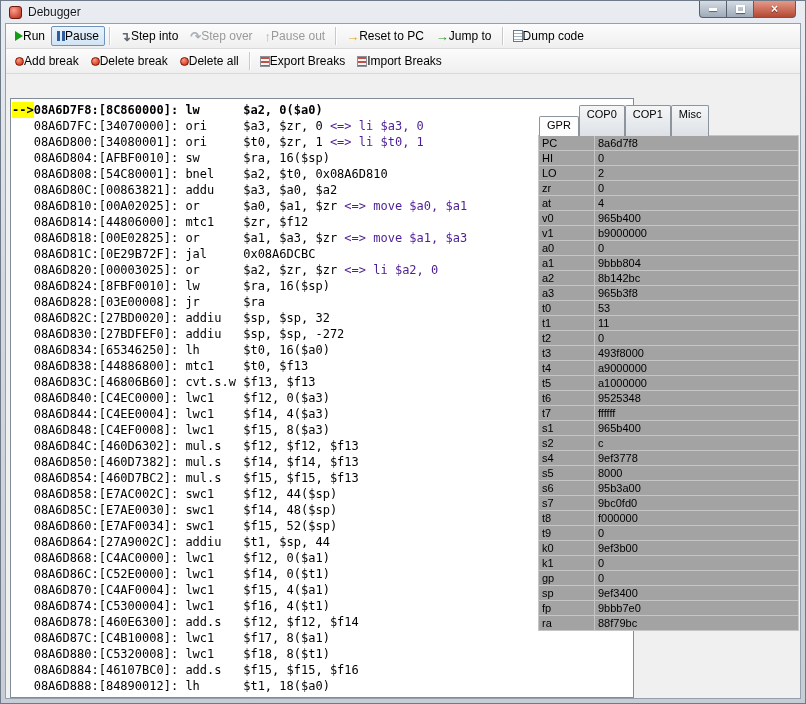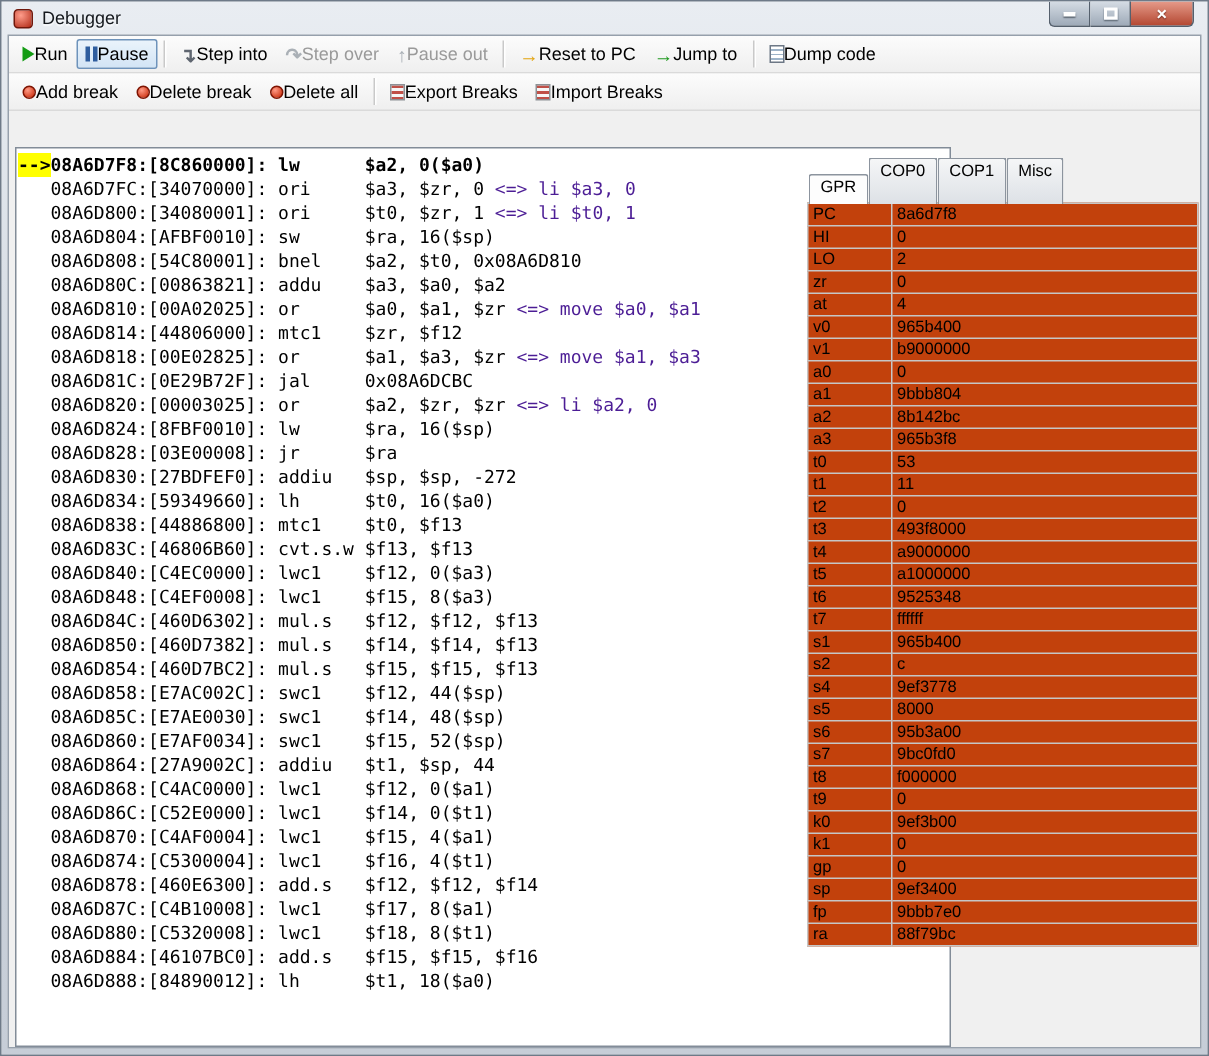--- a/index.html
+++ b/index.html
@@ -97,7 +97,7 @@
   }
   .tab.active { background: #fdfdfd; height: 20px; }
   .regtable {
-    border-collapse: collapse; background: #c2410c; table-layout: fixed; width: 261px;
+    border-collapse: collapse; background: #a3a3a3; table-layout: fixed; width: 261px;
     margin-top: -1px; position: relative; z-index: 1;
   }
   .regtable td {

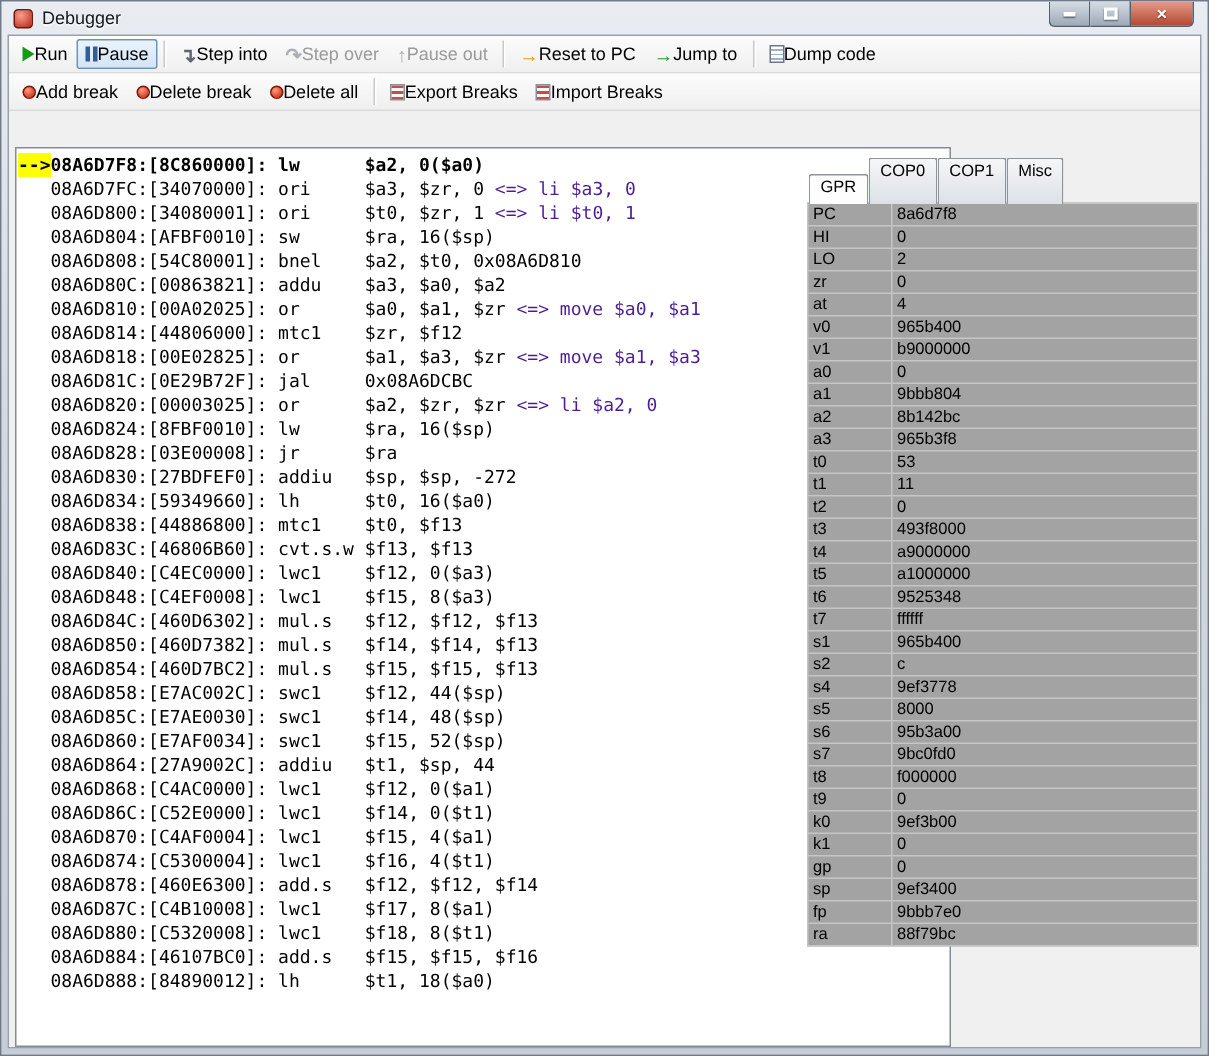--- a/index.html
+++ b/index.html
@@ -208,6 +208,7 @@
             <div class="drow"><span class="marker"></span><span>08A6D820:[00003025]: </span><span class="mn">or</span><span>$a2, $zr, $zr</span><span class="alt"> &lt;=&gt; li $a2, 0</span></div>
             <div class="drow"><span class="marker"></span><span>08A6D824:[8FBF0010]: </span><span class="mn">lw</span><span>$ra, 16($sp)</span></div>
             <div class="drow"><span class="marker"></span><span>08A6D828:[03E00008]: </span><span class="mn">jr</span><span>$ra</span></div>
+            <div class="drow"><span class="marker"></span><span>08A6D82C:[27BD0020]: </span><span class="mn">addiu</span><span>$sp, $sp, 32</span></div>
             <div class="drow"><span class="marker"></span><span>08A6D830:[27BDFEF0]: </span><span class="mn">addiu</span><span>$sp, $sp, -272</span></div>
             <div class="drow"><span class="marker"></span><span>08A6D834:[59349660]: </span><span class="mn">lh</span><span>$t0, 16($a0)</span></div>
             <div class="drow"><span class="marker"></span><span>08A6D838:[44886800]: </span><span class="mn">mtc1</span><span>$t0, $f13</span></div>

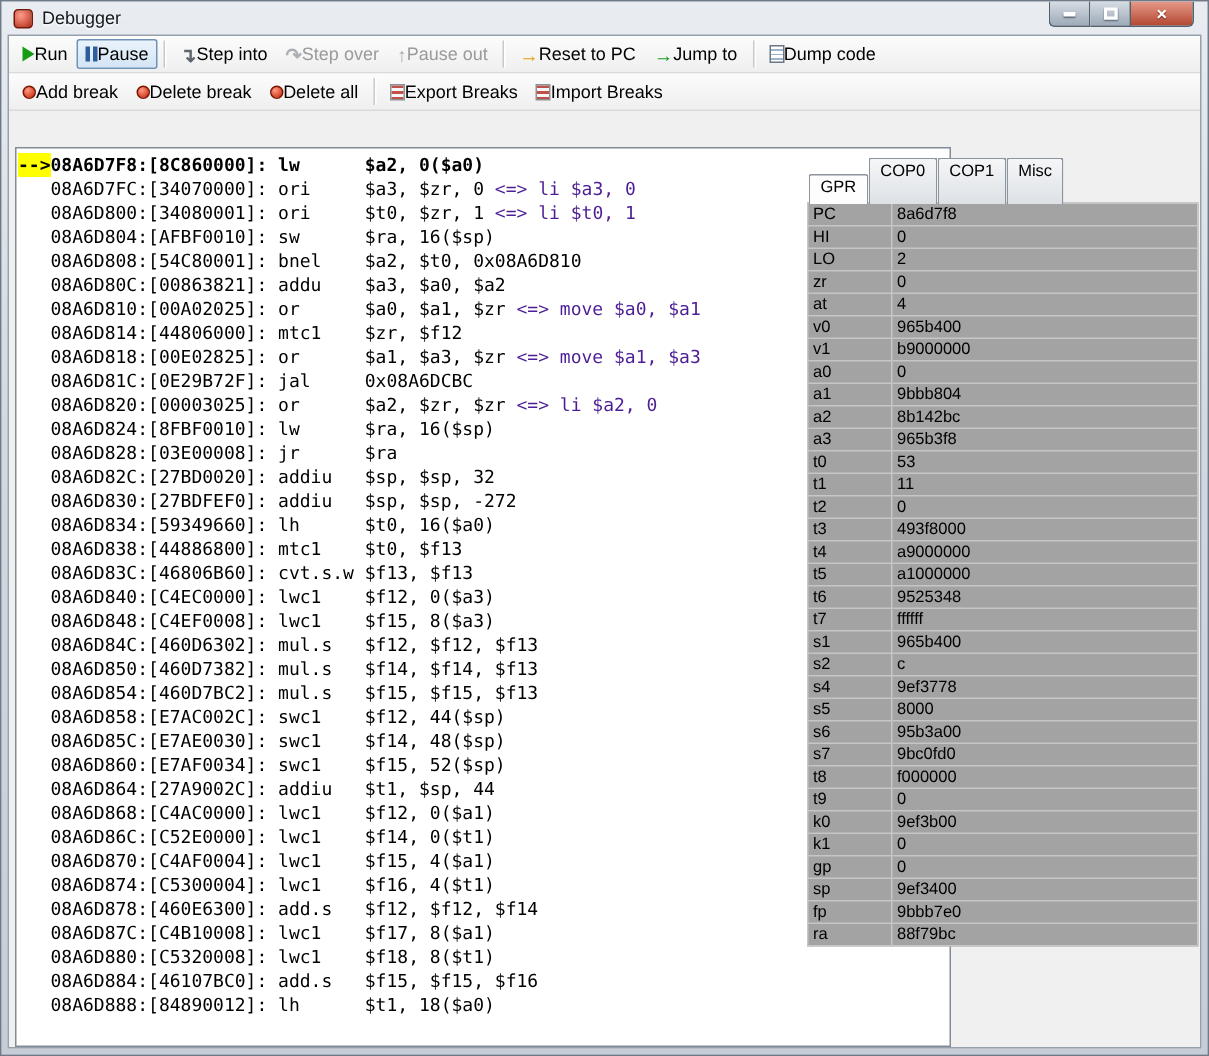--- a/index.html
+++ b/index.html
@@ -210,7 +210,7 @@
             <div class="drow"><span class="marker"></span><span>08A6D828:[03E00008]: </span><span class="mn">jr</span><span>$ra</span></div>
             <div class="drow"><span class="marker"></span><span>08A6D82C:[27BD0020]: </span><span class="mn">addiu</span><span>$sp, $sp, 32</span></div>
             <div class="drow"><span class="marker"></span><span>08A6D830:[27BDFEF0]: </span><span class="mn">addiu</span><span>$sp, $sp, -272</span></div>
-            <div class="drow"><span class="marker"></span><span>08A6D834:[59349660]: </span><span class="mn">lh</span><span>$t0, 16($a0)</span></div>
+            <div class="drow"><span class="marker"></span><span>08A6D834:[65346250]: </span><span class="mn">lh</span><span>$t0, 16($a0)</span></div>
             <div class="drow"><span class="marker"></span><span>08A6D838:[44886800]: </span><span class="mn">mtc1</span><span>$t0, $f13</span></div>
             <div class="drow"><span class="marker"></span><span>08A6D83C:[46806B60]: </span><span class="mn">cvt.s.w</span><span>$f13, $f13</span></div>
             <div class="drow"><span class="marker"></span><span>08A6D840:[C4EC0000]: </span><span class="mn">lwc1</span><span>$f12, 0($a3)</span></div>

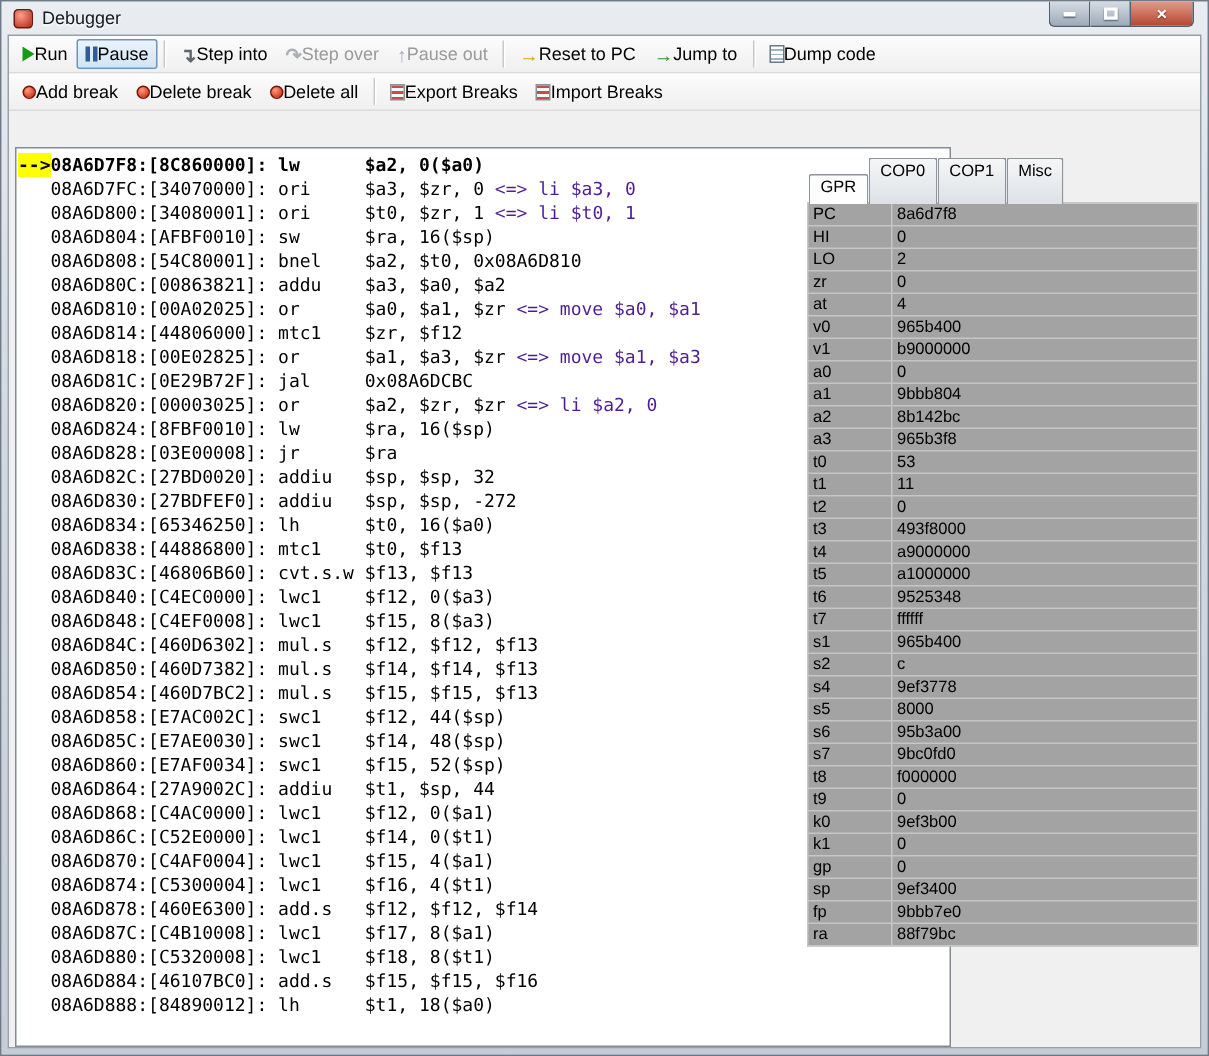--- a/index.html
+++ b/index.html
@@ -214,6 +214,7 @@
             <div class="drow"><span class="marker"></span><span>08A6D838:[44886800]: </span><span class="mn">mtc1</span><span>$t0, $f13</span></div>
             <div class="drow"><span class="marker"></span><span>08A6D83C:[46806B60]: </span><span class="mn">cvt.s.w</span><span>$f13, $f13</span></div>
             <div class="drow"><span class="marker"></span><span>08A6D840:[C4EC0000]: </span><span class="mn">lwc1</span><span>$f12, 0($a3)</span></div>
+            <div class="drow"><span class="marker"></span><span>08A6D844:[C4EE0004]: </span><span class="mn">lwc1</span><span>$f14, 4($a3)</span></div>
             <div class="drow"><span class="marker"></span><span>08A6D848:[C4EF0008]: </span><span class="mn">lwc1</span><span>$f15, 8($a3)</span></div>
             <div class="drow"><span class="marker"></span><span>08A6D84C:[460D6302]: </span><span class="mn">mul.s</span><span>$f12, $f12, $f13</span></div>
             <div class="drow"><span class="marker"></span><span>08A6D850:[460D7382]: </span><span class="mn">mul.s</span><span>$f14, $f14, $f13</span></div>

